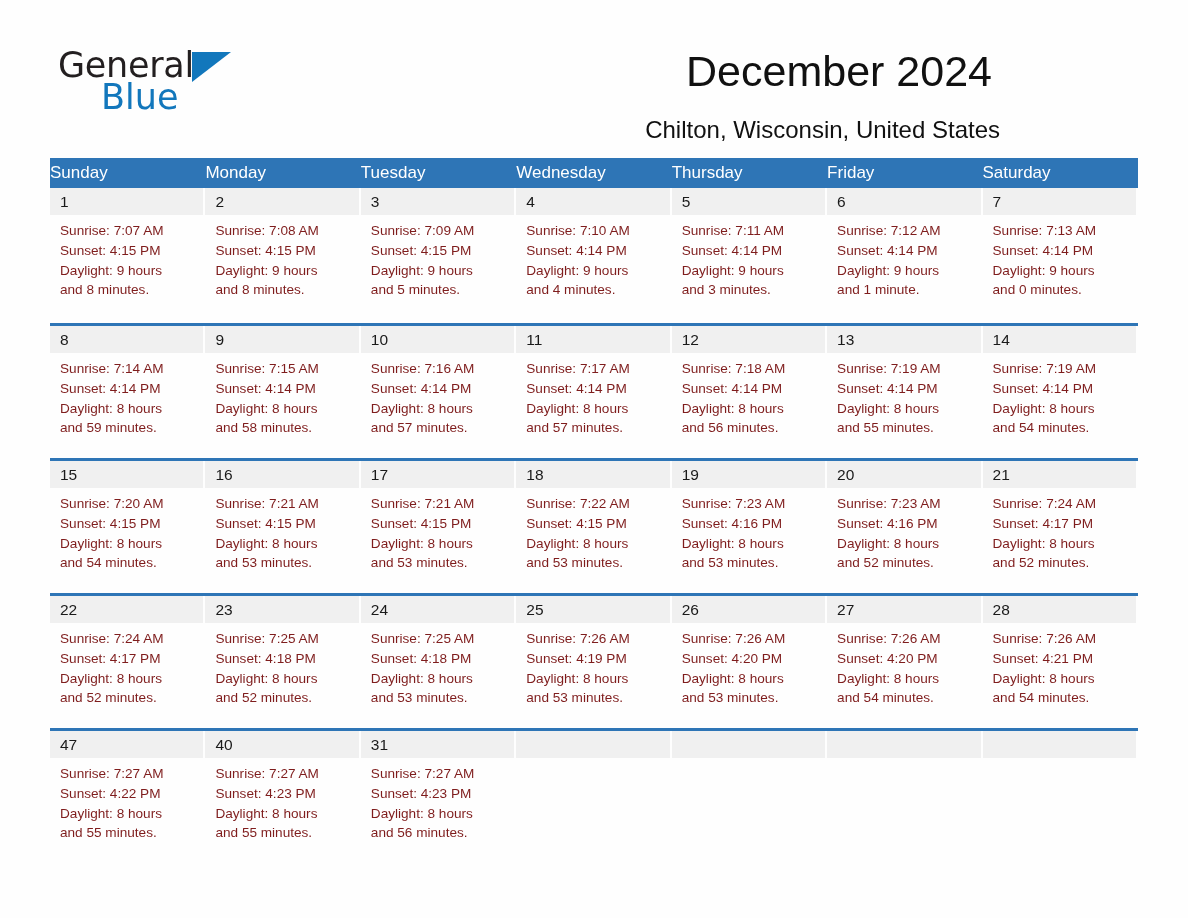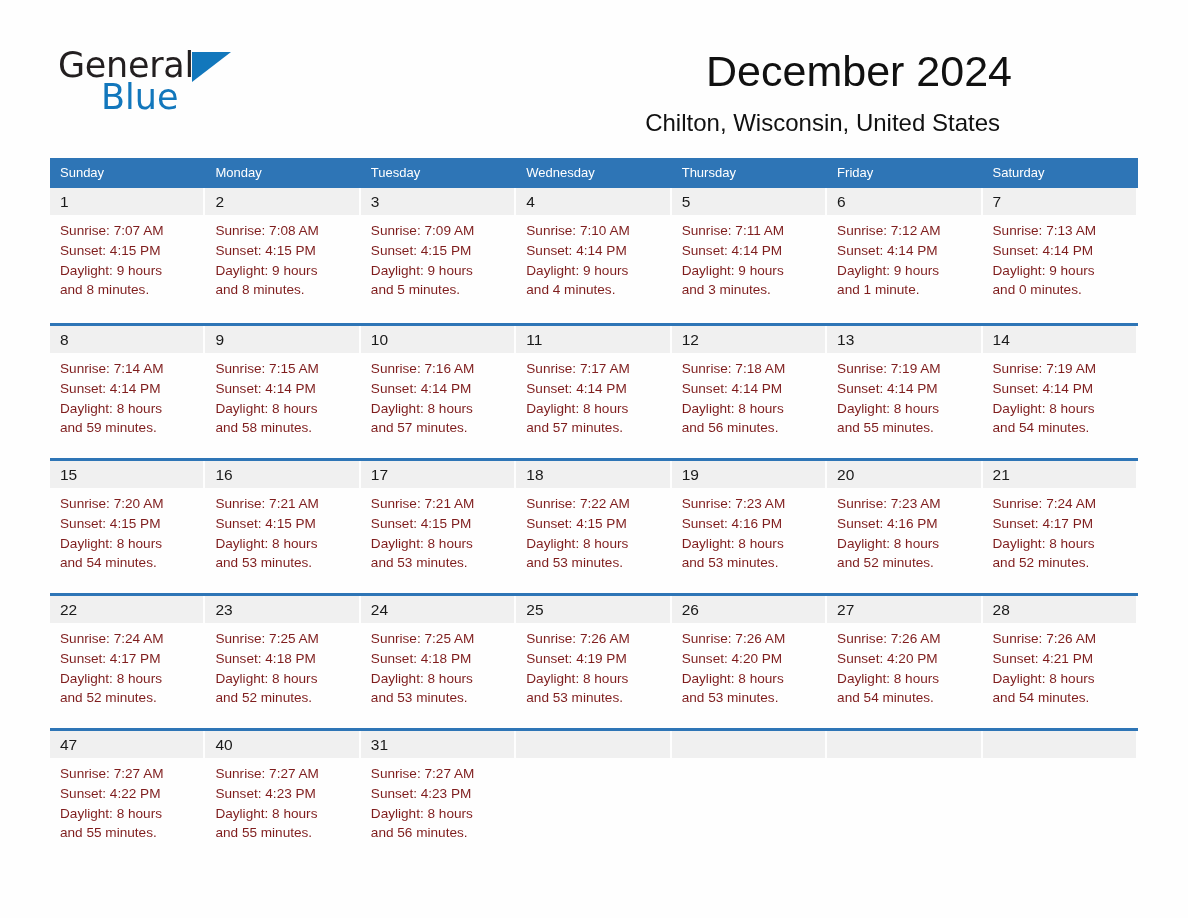--- a/index.html
+++ b/index.html
@@ -68,7 +68,7 @@
 
   .title {
     position: absolute;
-    right: 40px;
+    right: 60px;
     top: 46px;
     font-size: 43px;
     line-height: 50px;

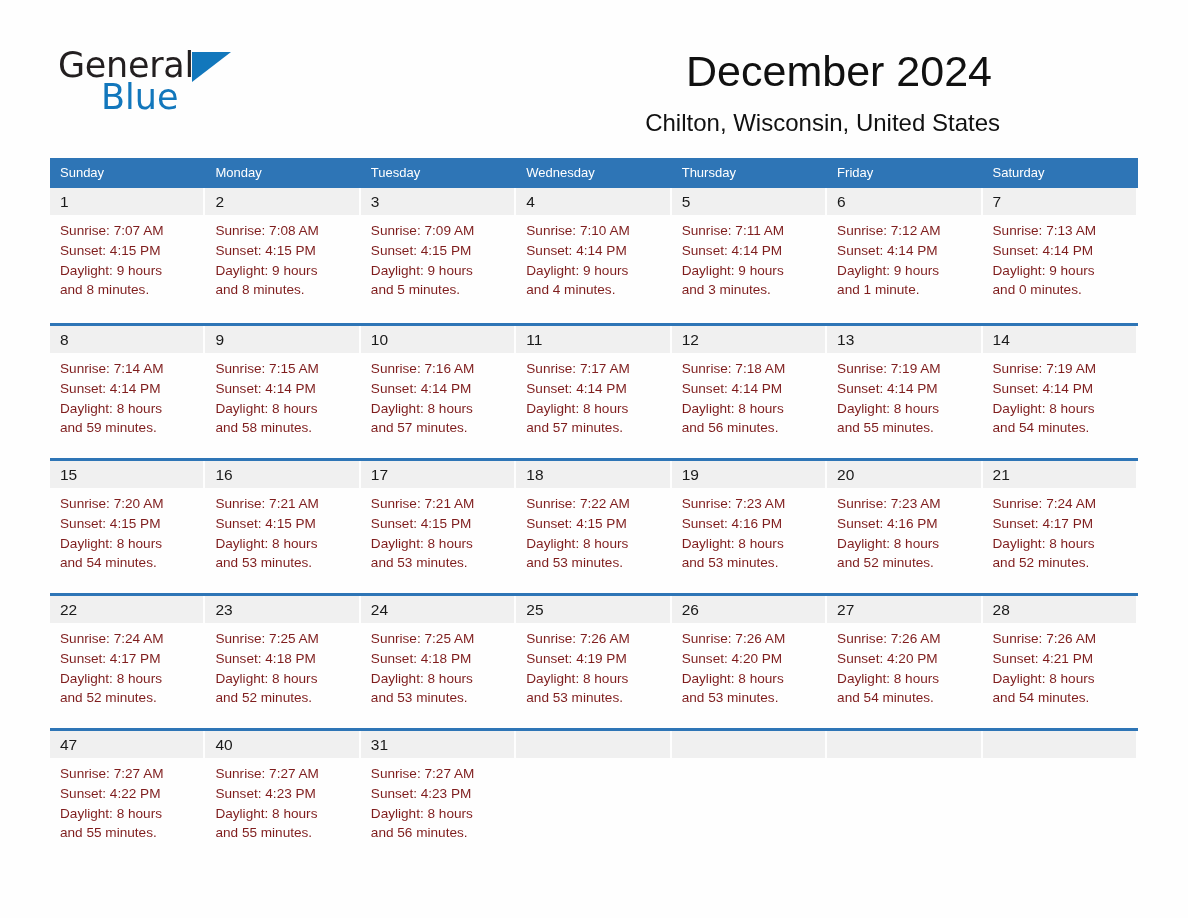--- a/index.html
+++ b/index.html
@@ -81,7 +81,7 @@
   .subtitle {
     position: absolute;
     right: 52px;
-    top: 109px;
+    top: 116px;
     font-size: 24px;
     line-height: 28px;
     font-weight: 400;

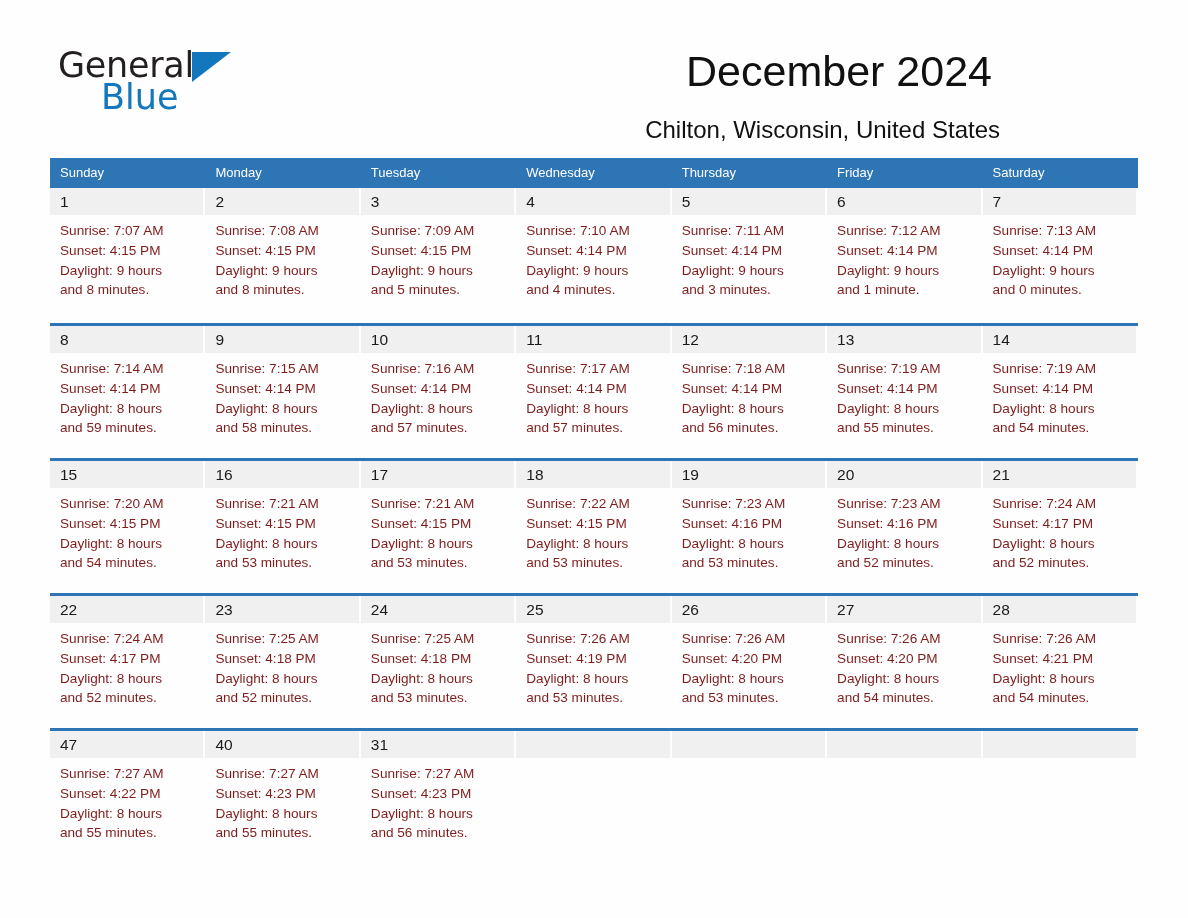--- a/index.html
+++ b/index.html
@@ -105,9 +105,8 @@
   .weekday {
     flex: 1 1 0;
     color: #ffffff;
-    font-size: 13px;
+    font-size: 17px;
     line-height: 30px;
-    padding-left: 10px;
     box-sizing: border-box;
     white-space: nowrap;
     overflow: hidden;

